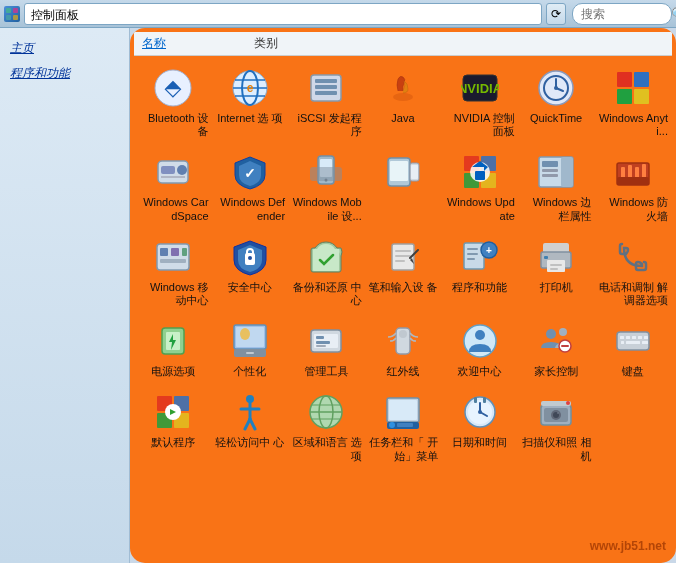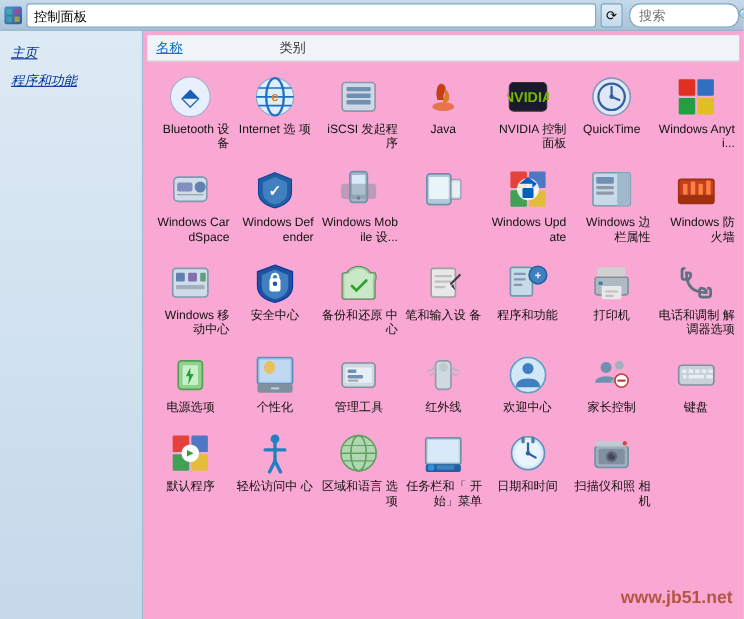--- a/index.html
+++ b/index.html
@@ -89,9 +89,10 @@
     
     .content {
       flex: 1;
-      background: #f9a8d4;
+      background: #f97316;
       overflow-y: auto;
       padding: 4px;
+      border-radius: 15px;
     }
 
     

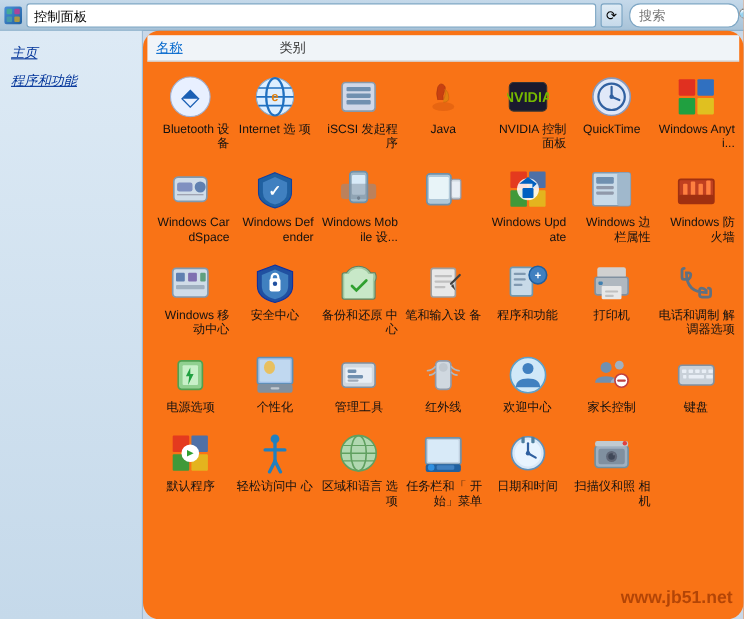--- a/index.html
+++ b/index.html
@@ -150,7 +150,7 @@
       position: absolute;
       bottom: 10px;
       right: 10px;
-      font-size: 16px;
+      font-size: 12px;
       color: rgba(150, 50, 0, 0.7);
       font-weight: bold;
       margin-left: 14px;

